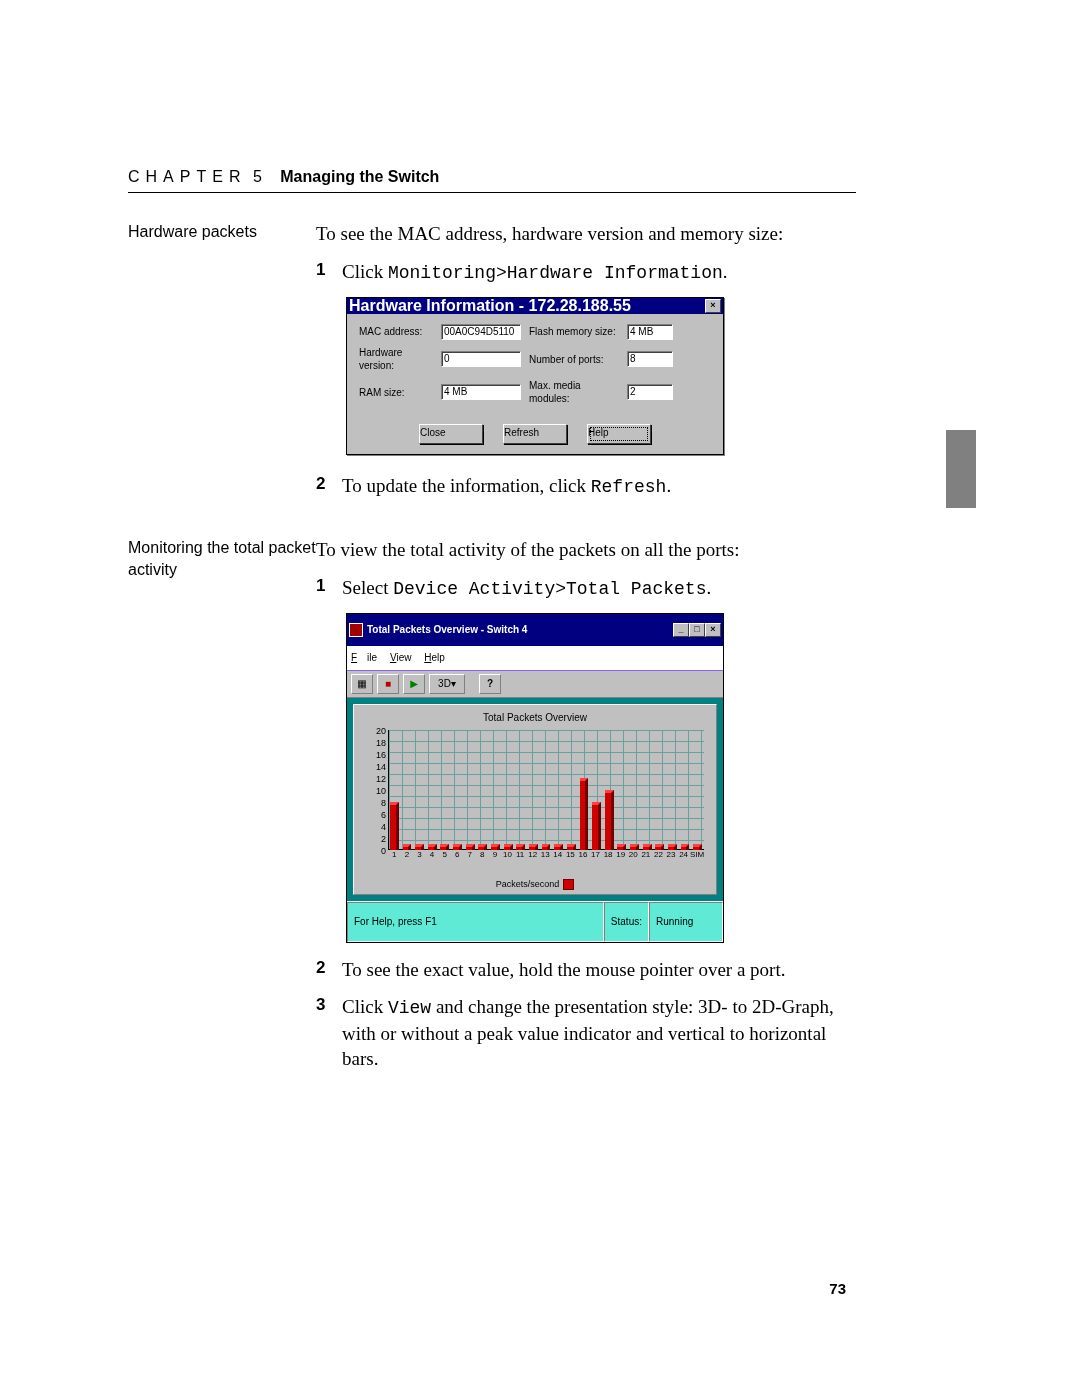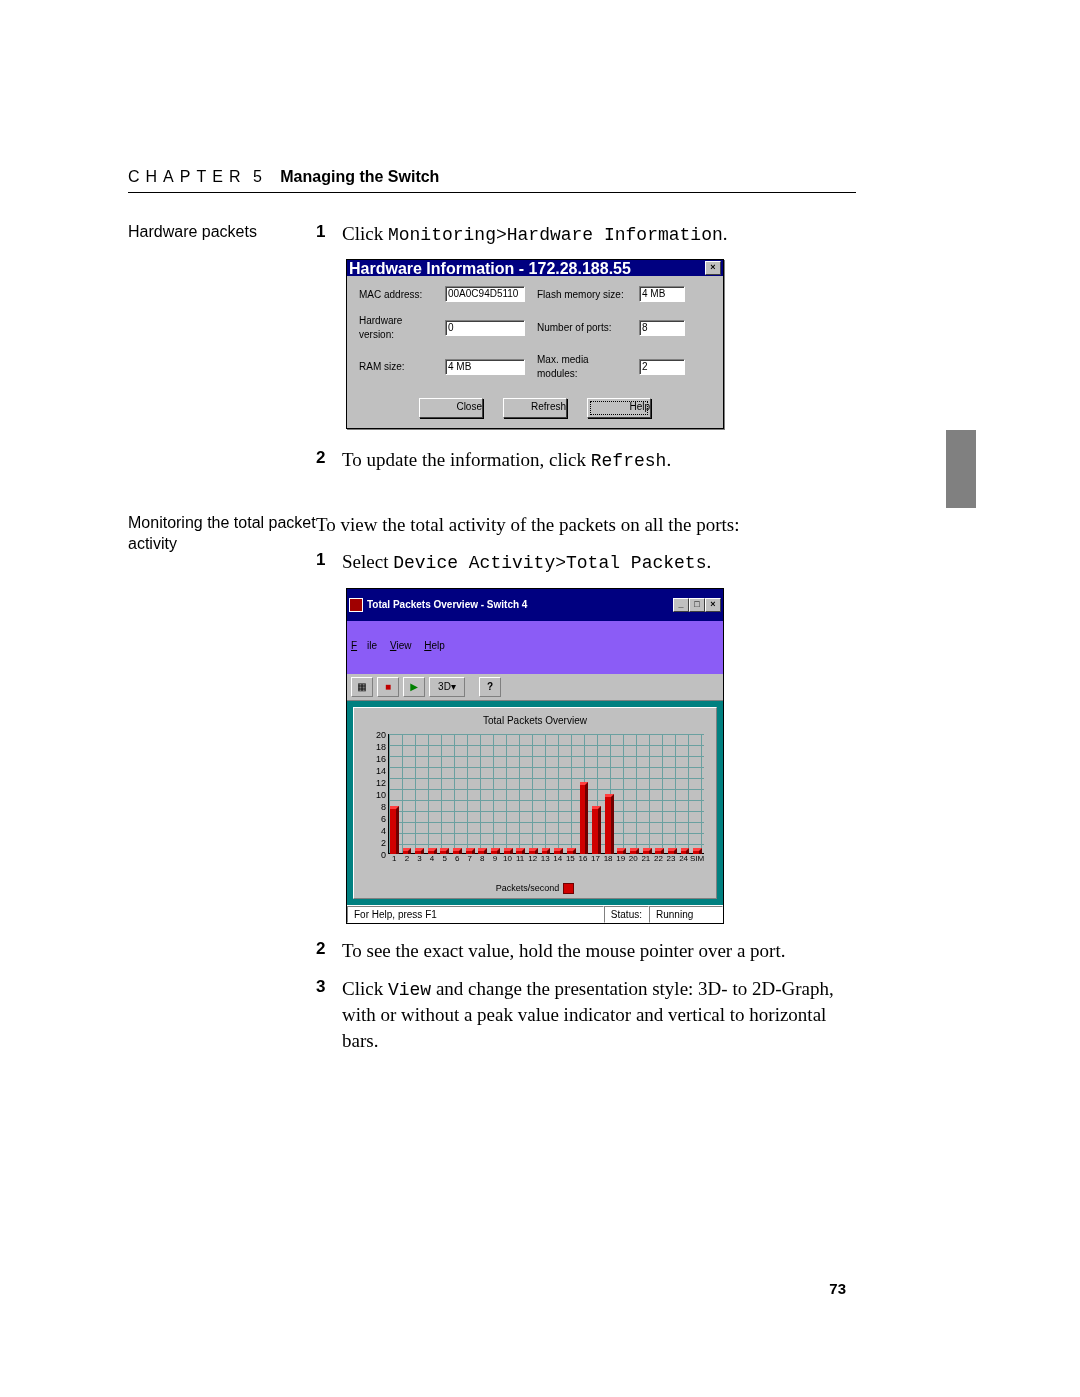--- a/index.html
+++ b/index.html
@@ -284,6 +284,7 @@
   <div class="row block">
     <div class="margin-col">Hardware packets</div>
     <div class="body-col">
+      <p>To see the MAC address, hardware version and memory size:</p>
 
       <div class="step">
         <div class="step-num">1</div>

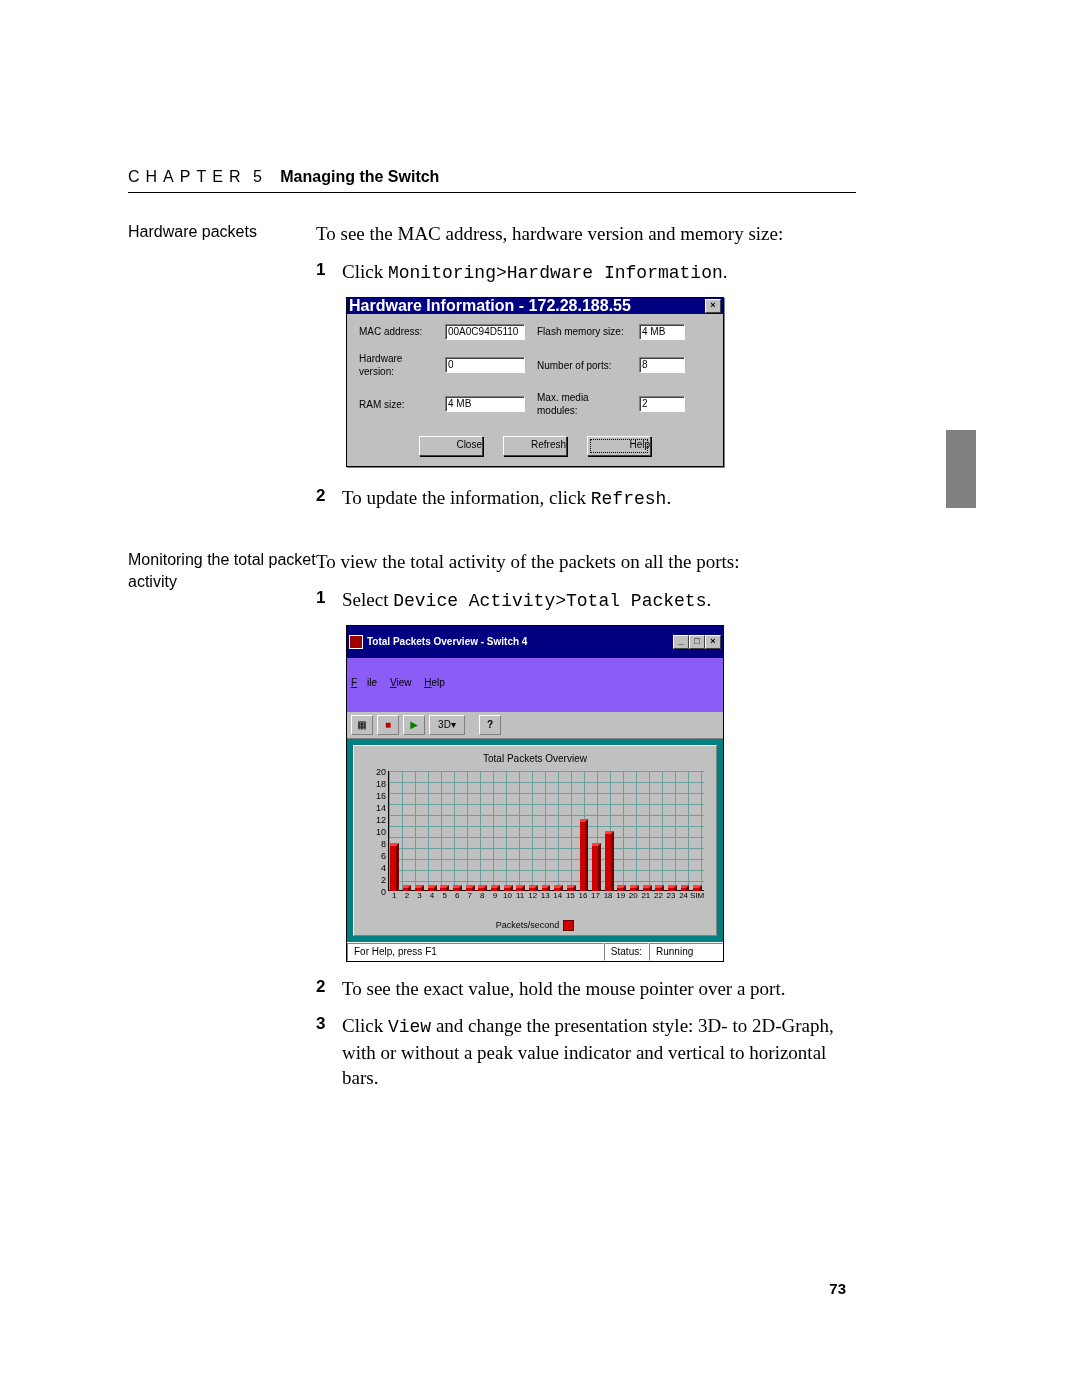--- a/index.html
+++ b/index.html
@@ -135,7 +135,6 @@
     column-gap: 8px;
     row-gap: 6px;
     align-items: center;
-    gap: 12px;
   }
   .sunken {
     background: #fff;

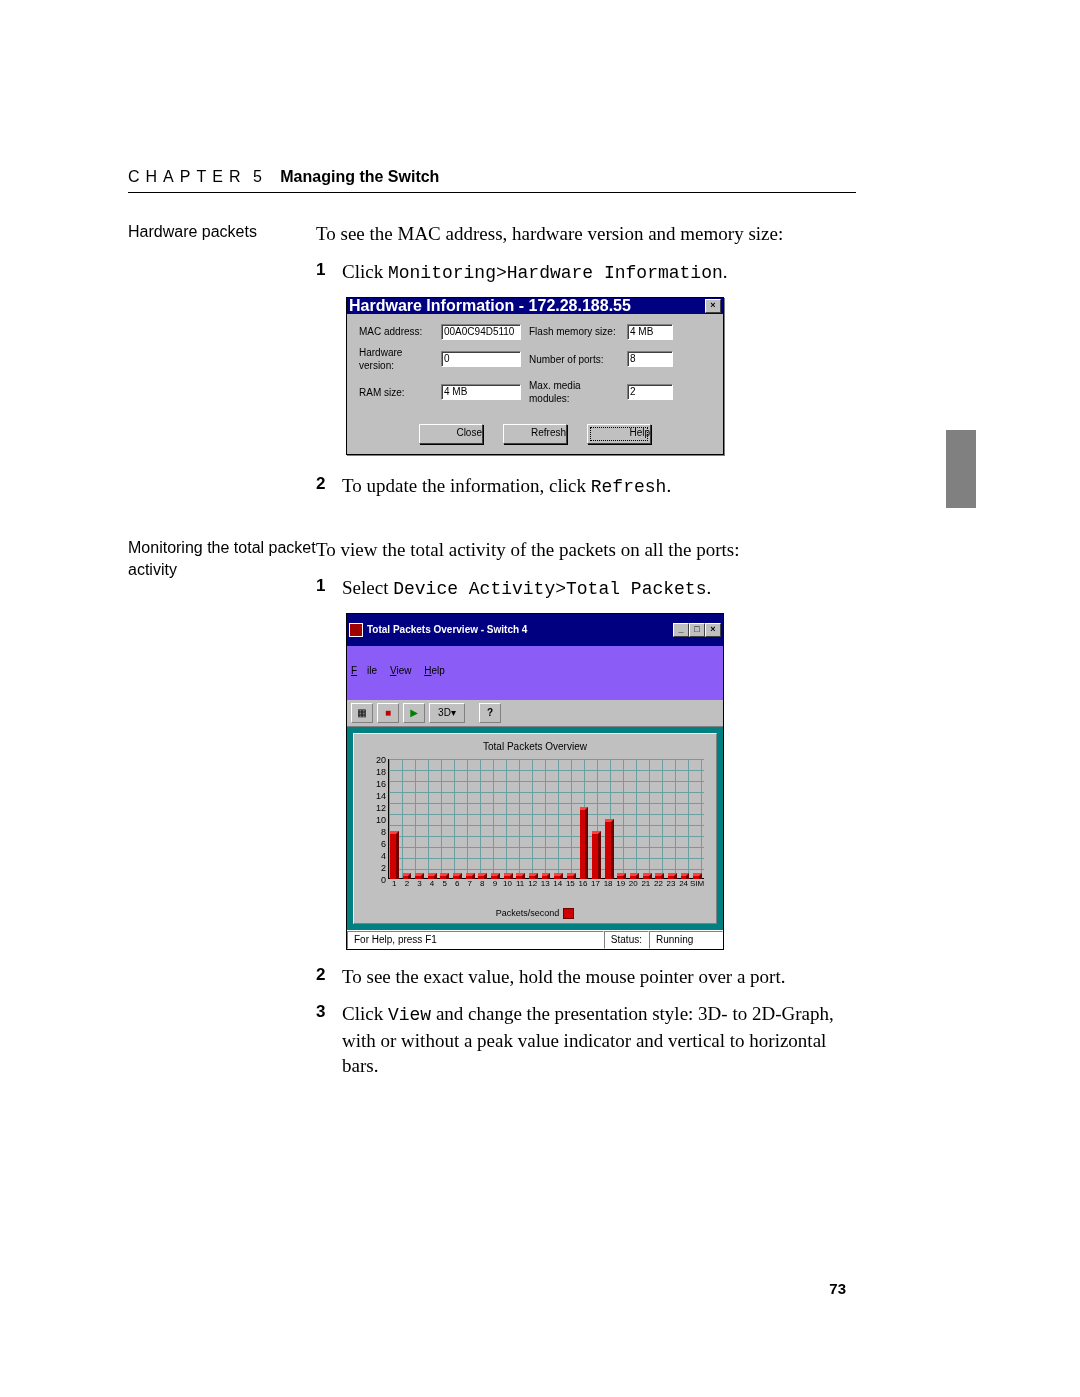--- a/index.html
+++ b/index.html
@@ -162,7 +162,7 @@
     box-shadow: 1px 1px 0 #000;
     font-family: Tahoma, Arial, sans-serif;
     font-size: 10px;
-    text-align: right;
+    text-align: left;
     line-height: 16px;
   }
   .winbtn.default { outline: 1px dotted #000; outline-offset:-4px; }

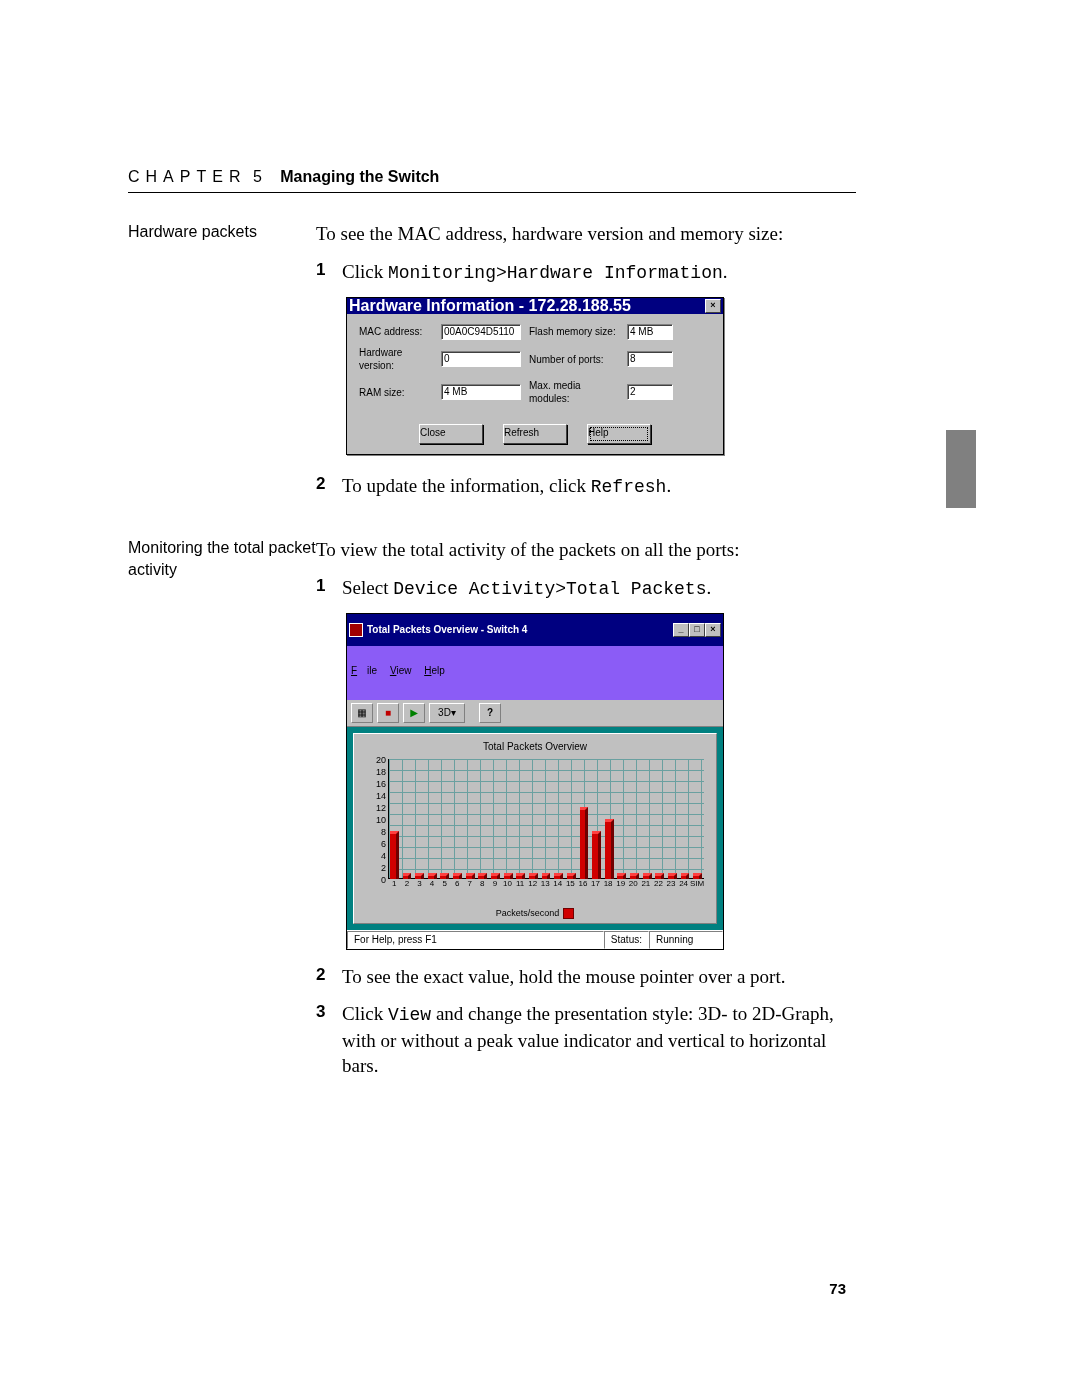--- a/index.html
+++ b/index.html
@@ -188,8 +188,8 @@
     flex:1; font-size:10px; font-weight:bold;
   }
   .win-tp .menubar {
-    background:#8b5cf6; border-bottom:4px solid #8b5cf6;
-    padding: 18px 4px; font-size:10px;
+    background:#ffffff; border-bottom:1px solid #8b5cf6;
+    padding: 5px 4px; font-size:10px;
   }
   .win-tp .menubar span { margin-right: 10px; }
   .win-tp .menubar span u { text-decoration: underline; }

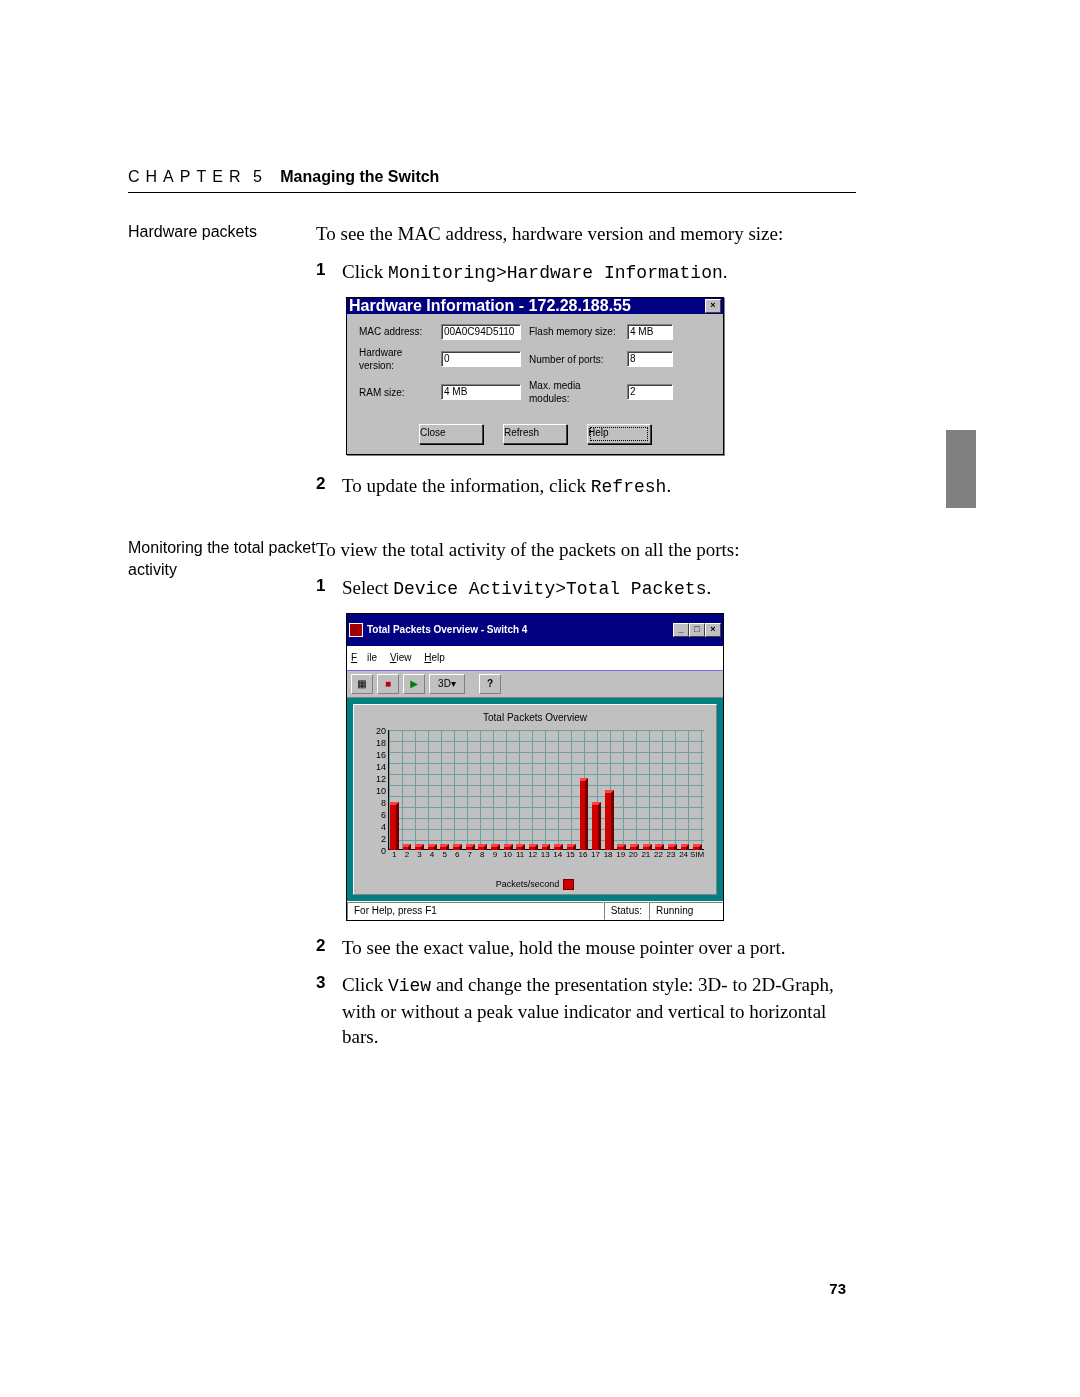--- a/index.html
+++ b/index.html
@@ -261,7 +261,7 @@
   .statusbar .cell {
     border:1px solid #808080; border-top-color:#808080; border-left-color:#808080;
     border-right-color:#fff; border-bottom-color:#fff;
-    padding:1px 6px; background:#ffffff;
+    padding:12px 6px; background:#5eead4;
   }
   .statusbar .cell.grow { flex:1; }
 

